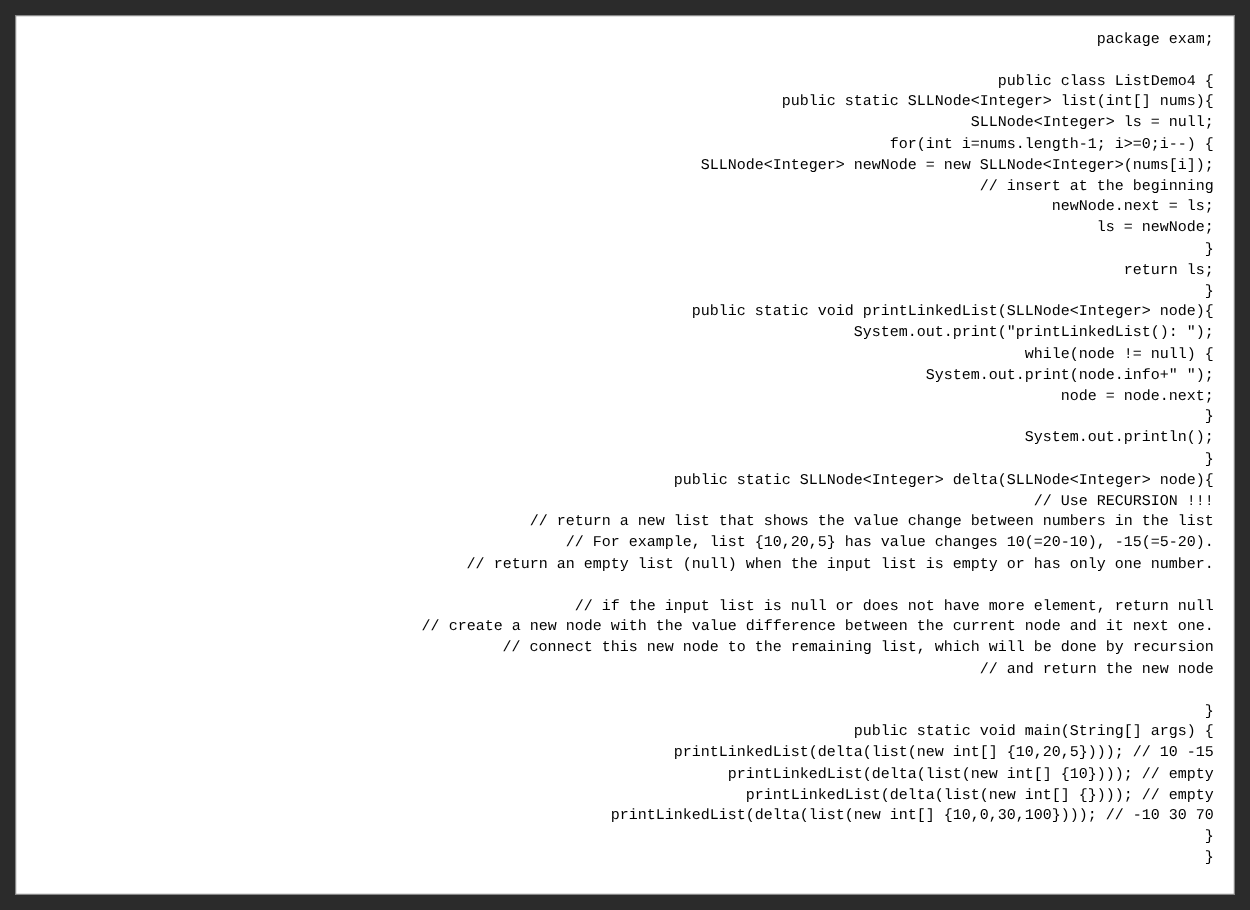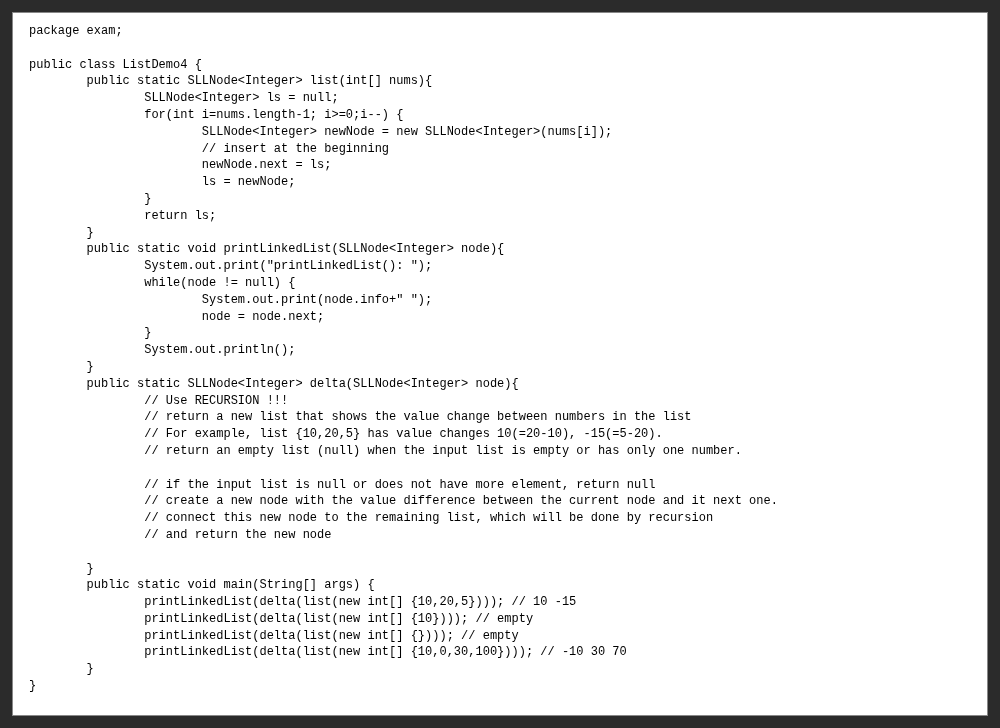--- a/index.html
+++ b/index.html
@@ -6,6 +6,7 @@
       margin: 0;
       padding: 0;
       box-sizing: border-box;
+      text-align: right;
     }
     
     body {

